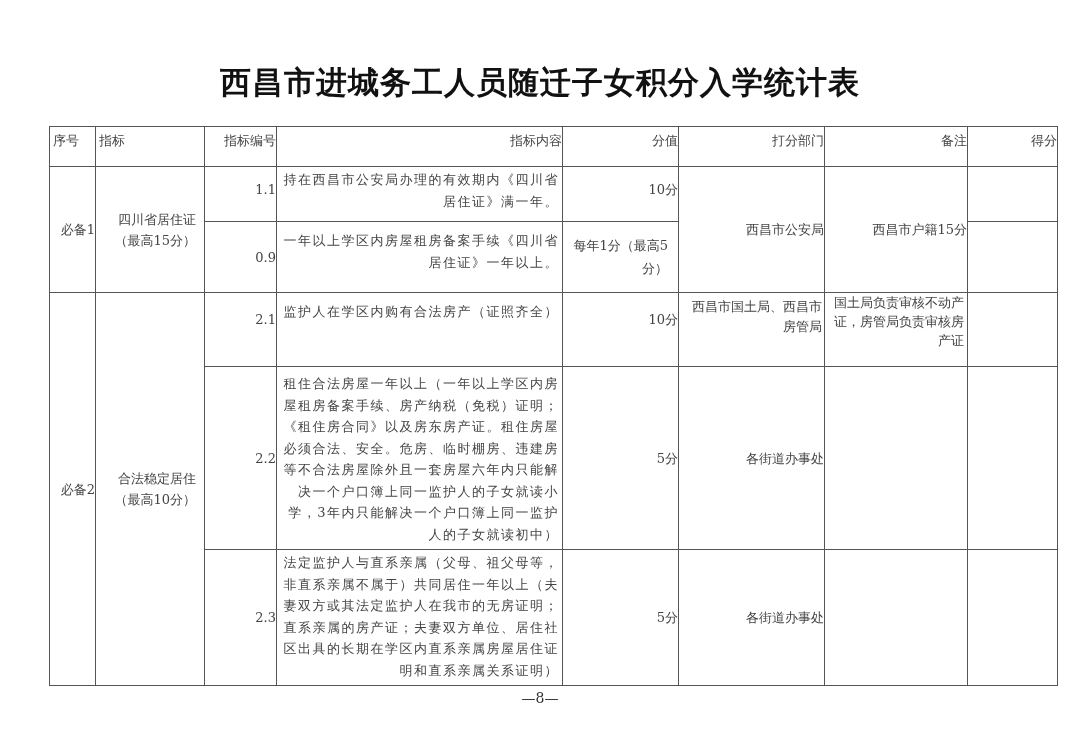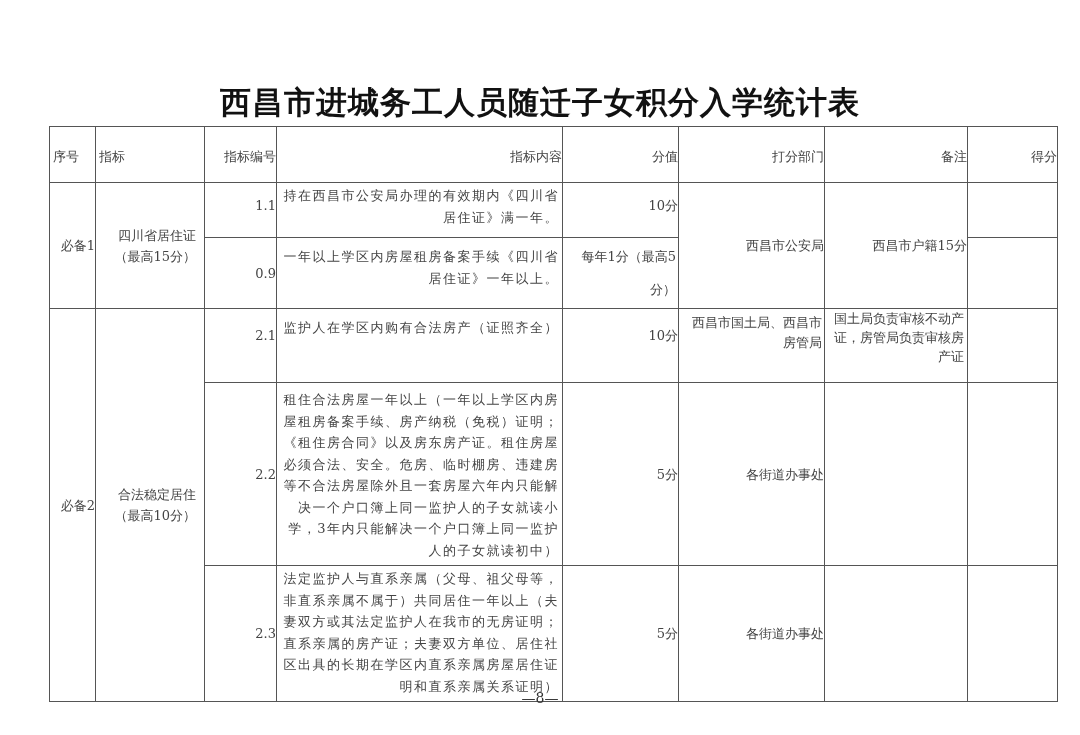--- a/index.html
+++ b/index.html
@@ -7,7 +7,7 @@
          font-family:"DejaVu Serif","Liberation Serif",serif; color:#333; }
   .title { position:absolute; top:62px; left:0; width:1080px; text-align:center;
            font-family:"DejaVu Sans","Liberation Sans",sans-serif; font-weight:bold;
-           font-size:31px; letter-spacing:1px; color:#111;margin-top:20px; }
+           font-size:31px; letter-spacing:1px; color:#111; }
   table { position:absolute; left:49px; top:126px; border-collapse:collapse;
           table-layout:fixed; }
   td, th { border:1.5px solid #555; font-weight:normal; font-size:13px; color:#444;

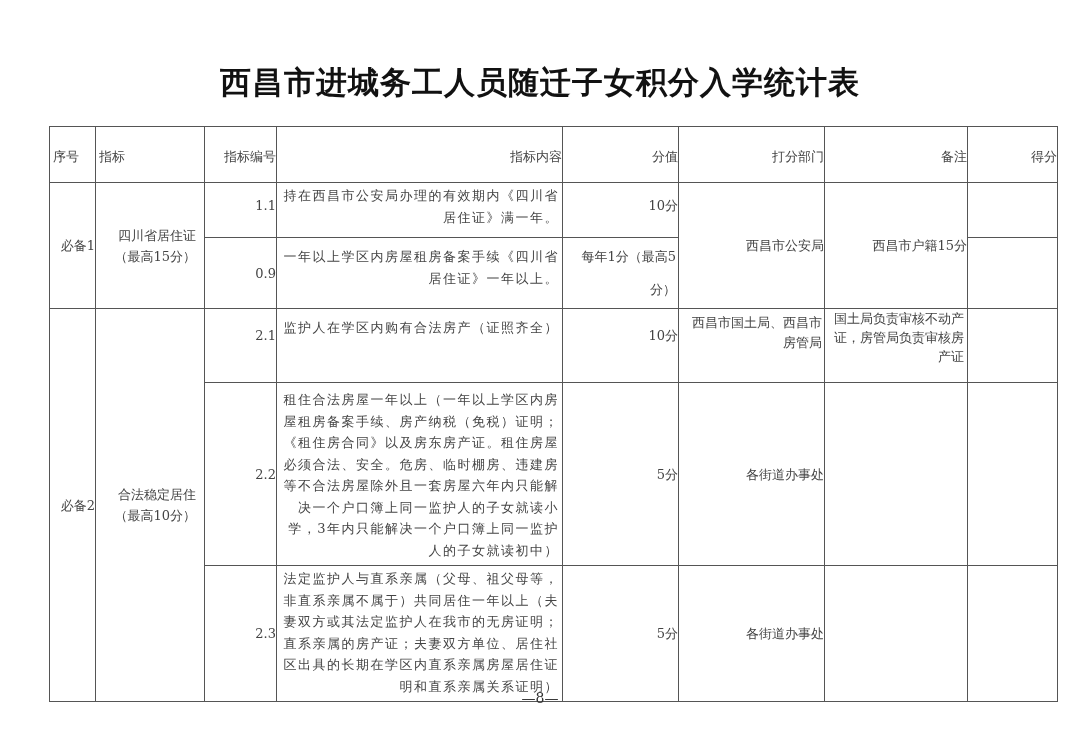--- a/index.html
+++ b/index.html
@@ -12,7 +12,7 @@
           table-layout:fixed; }
   td, th { border:1.5px solid #555; font-weight:normal; font-size:13px; color:#444;
            padding:0; vertical-align:middle; text-align:right; line-height:21px; }
-  th { height:36px; vertical-align:top; padding-top:19px;margin-top:39px; }
+  th { height:36px; vertical-align:top; padding-top:3px;margin-top:39px; }
   .lefttxt { text-align:right; vertical-align:top; padding:2px 3px 0 3px;
              letter-spacing:1.5px; line-height:21.5px; }
   .hleft { text-align:left; padding-left:3px; }

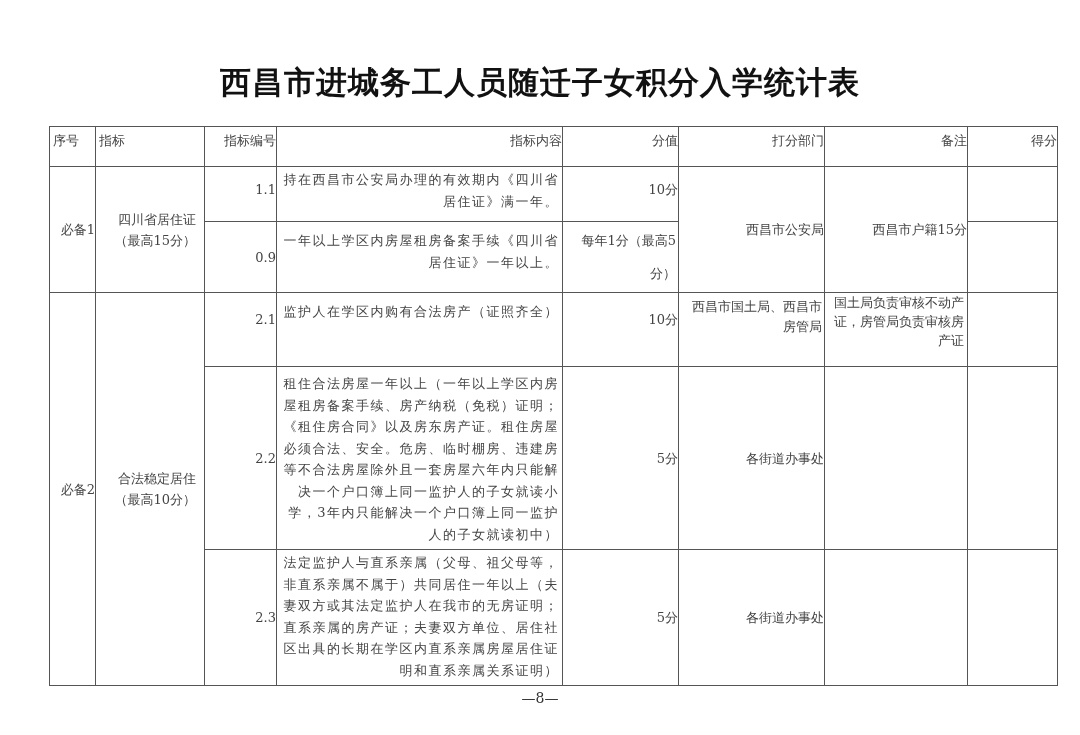--- a/index.html
+++ b/index.html
@@ -61,7 +61,7 @@
   <tr style="height:71px">
     <td>0.9</td>
     <td class="lefttxt" style="padding-top:8px">一年以上学区内房屋租房备案手续《四川省居住证》一年以上。</td>
-    <td style="padding:0 2px; line-height:33px">每年1分（最高5分）</td>
+    <td style="padding:0 10px; line-height:23px">每年1分（最高5分）</td>
     <td></td>
   </tr>
 

